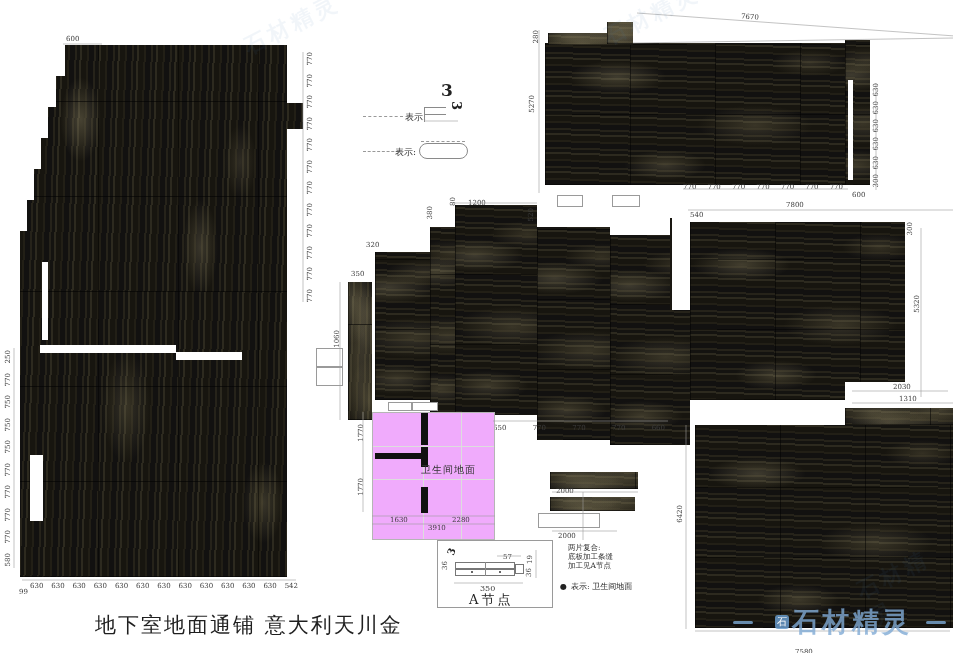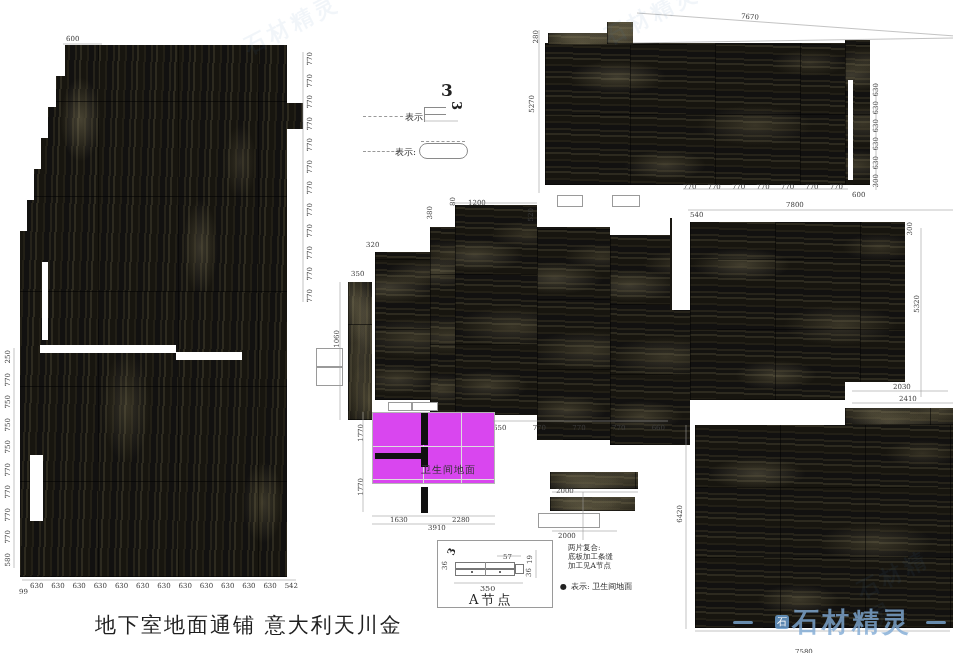--- a/index.html
+++ b/index.html
@@ -203,7 +203,7 @@
   <div class="dim dim-v" style="left:906px;top:222px">300</div>
   <div class="dim dim-v" style="left:913px;top:295px">5320</div>
   <div class="dim" style="left:893px;top:383px">2030</div>
-  <div class="dim" style="left:899px;top:395px">2410</div>
+  <div class="dim" style="left:899px;top:395px">1310</div>
 
   <div class="marble marble-h" style="left:695px;top:425px;width:258px;height:203px"></div>
   <div class="marble marble-h" style="left:845px;top:408px;width:108px;height:17px"></div>

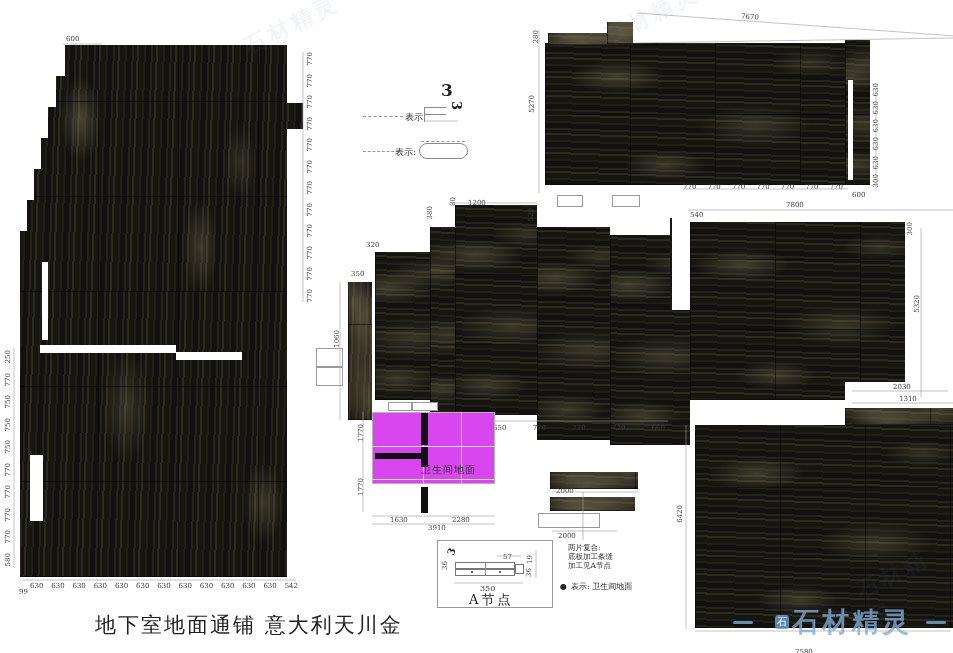--- a/index.html
+++ b/index.html
@@ -47,7 +47,7 @@
 .hline{position:absolute;background:#8a8a8a;height:1px}
 .vline{position:absolute;background:#8a8a8a;width:1px}
 
-#bathroom{position:absolute;left:372px;top:412px;width:123px;height:72px;background:#d946ef;border:1px solid #b5b5b5}
+#bathroom{position:absolute;left:372px;top:412px;width:123px;height:128px;background:#f0abfc;border:1px solid #b5b5b5}
 .gridline-v{position:absolute;top:0;width:1px;height:100%;background:#ddd}
 .gridline-h{position:absolute;left:0;height:1px;width:100%;background:#ddd}
 .wall{position:absolute;background:#101010}

